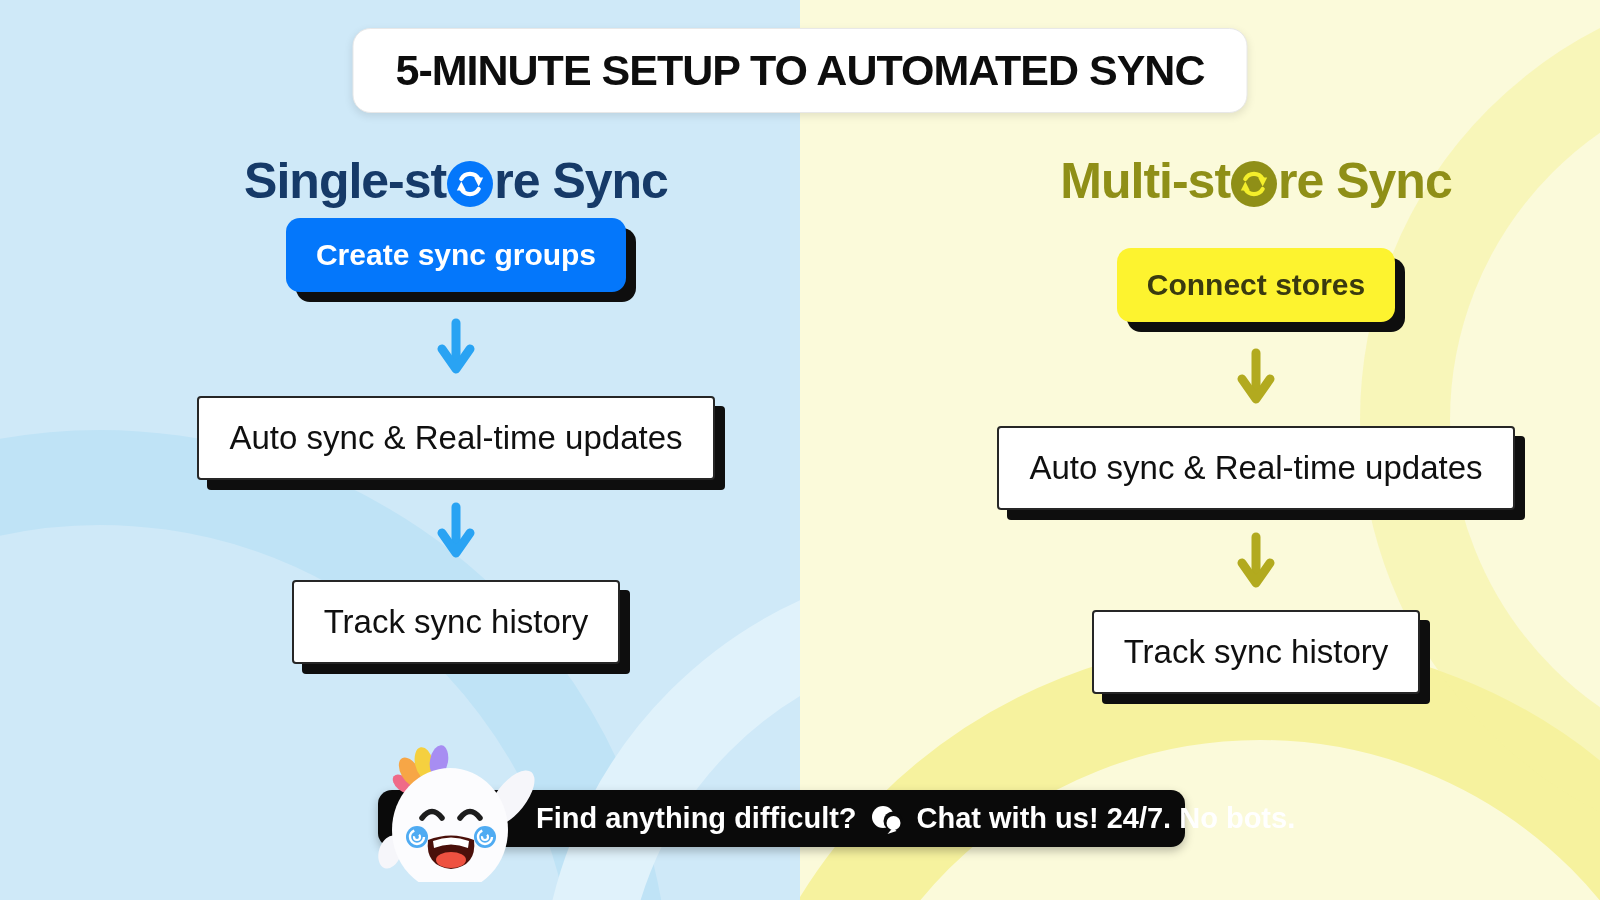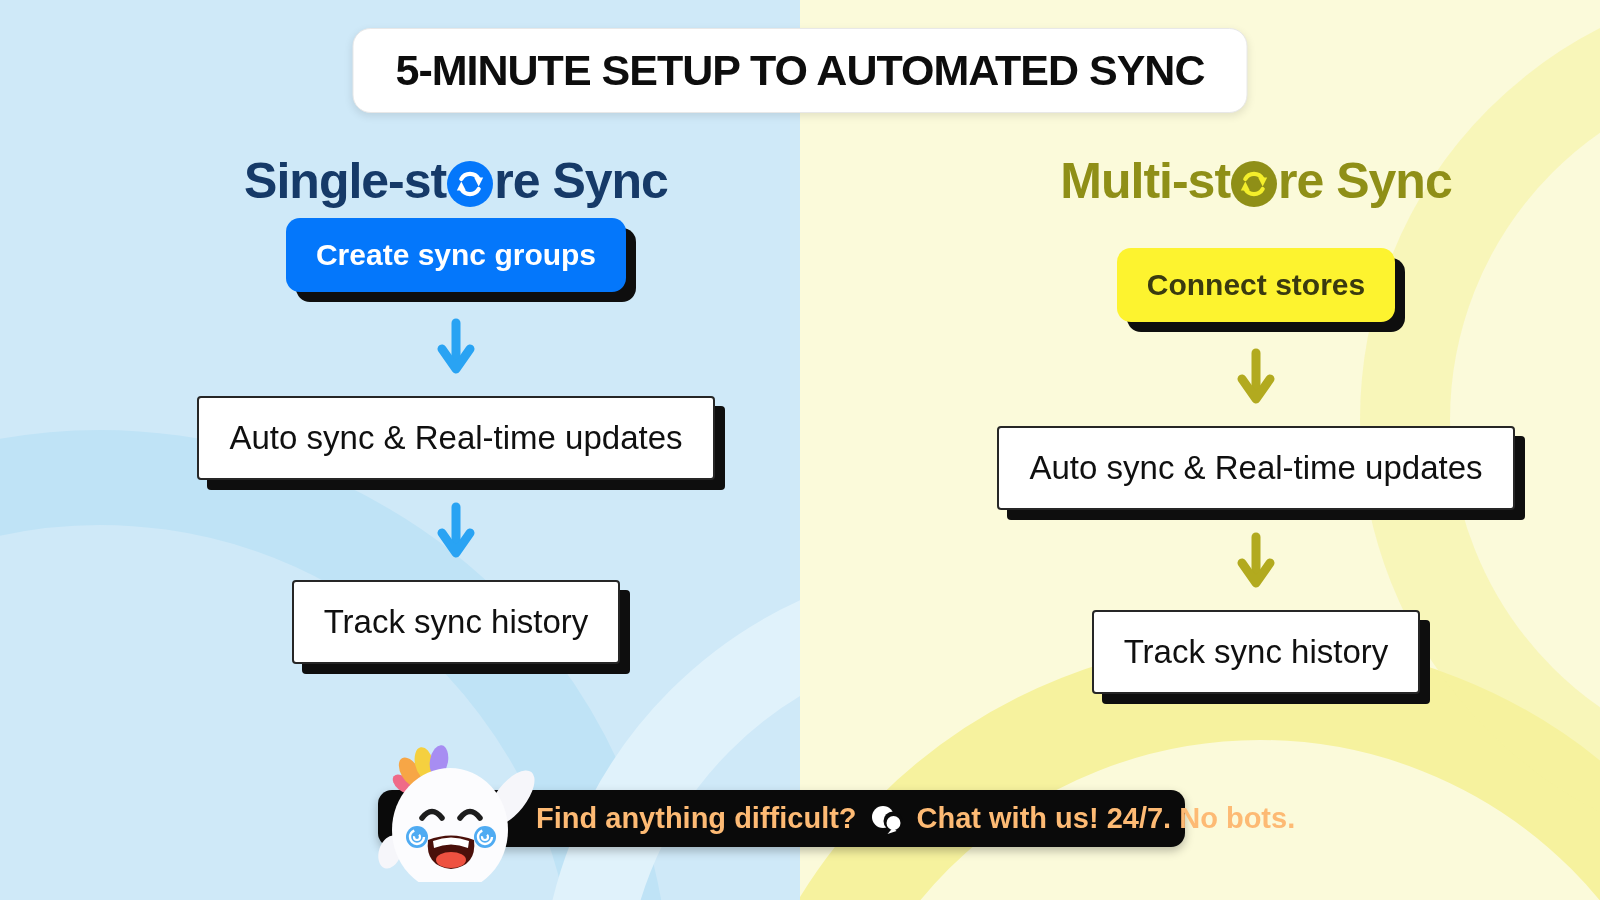--- a/index.html
+++ b/index.html
@@ -88,7 +88,7 @@
   }
   .chat-text{
     margin-left:158px;display:flex;align-items:center;gap:12px;
-    color:#fdba74;font-size:29px;font-weight:600;white-space:nowrap;
+    color:#ffffff;font-size:29px;font-weight:600;white-space:nowrap;
   }
   .chat-icon{position:relative;top:2px;}
   .mascot{position:absolute;left:372px;top:744px;z-index:5;pointer-events:none;}

